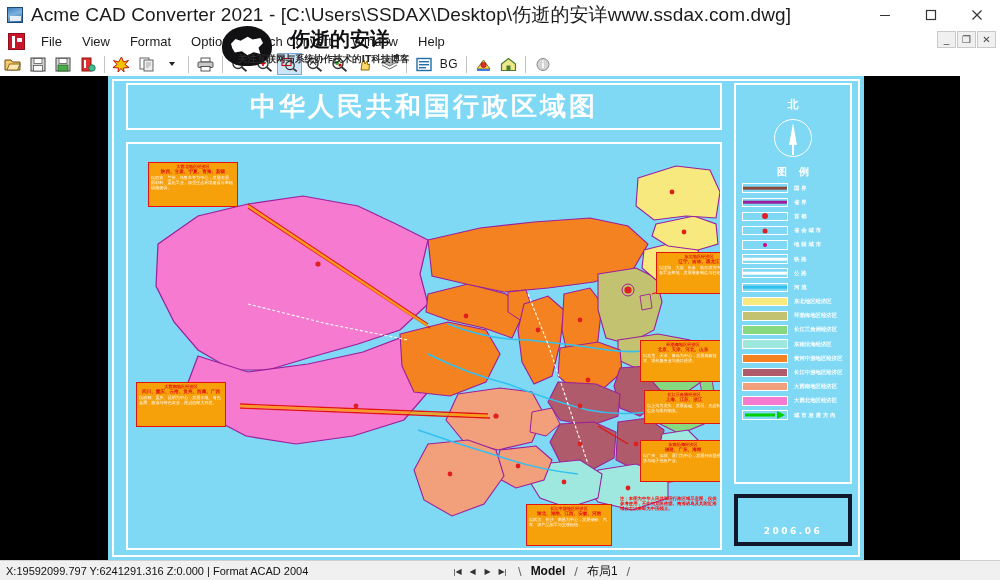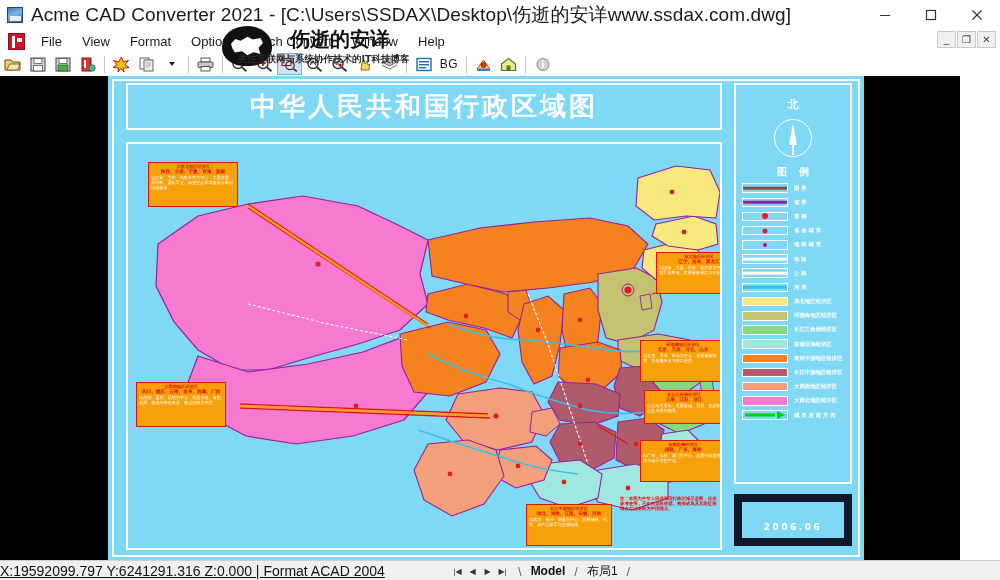--- a/index.html
+++ b/index.html
@@ -188,7 +188,7 @@
   }
   .date-box {
     position: absolute; left: 626px; top: 418px; width: 118px; height: 52px;
-    border: 8px solid #0f172a; display: flex; align-items: flex-end; justify-content: center;
+    border: 4px solid #0f172a; display: flex; align-items: flex-end; justify-content: center;
     padding-bottom: 6px;
   }
   .date-text {

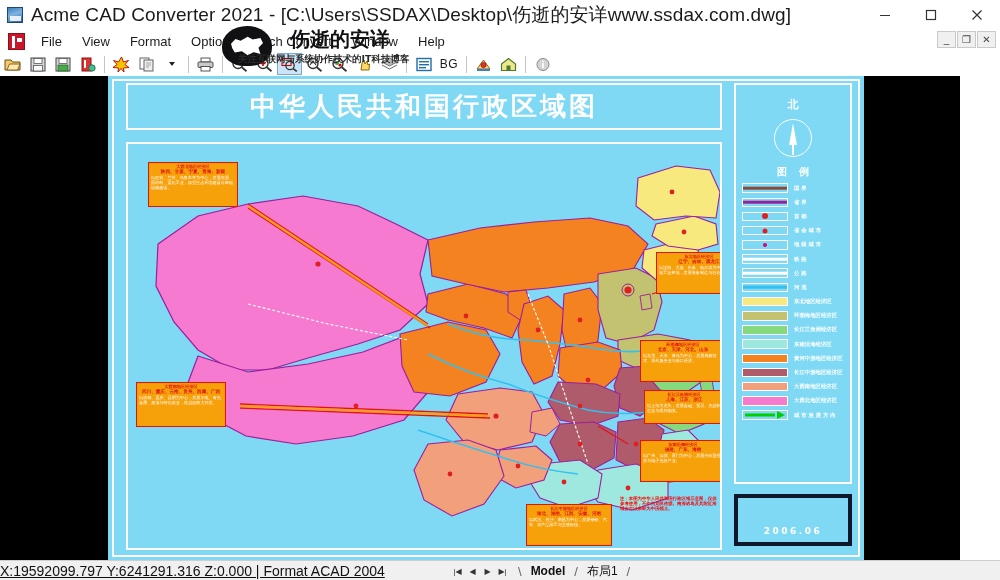--- a/index.html
+++ b/index.html
@@ -227,7 +227,7 @@
     background: #f0f0f0; border-top: 1px solid #cfcfcf;
     display: flex; align-items: center;
   }
-  .status-text { font-size: 14px; color: #111; margin-left: 0; white-space: nowrap; text-decoration: underline; }
+  .status-text { font-size: 11px; color: #111; margin-left: 6px; white-space: nowrap; }
   .sheet-nav { position: absolute; left: 450px; top: 0; height: 20px; display: flex; align-items: center; }
   .nav-btn {
     width: 15px; height: 16px; display: flex; align-items: center; justify-content: center;

